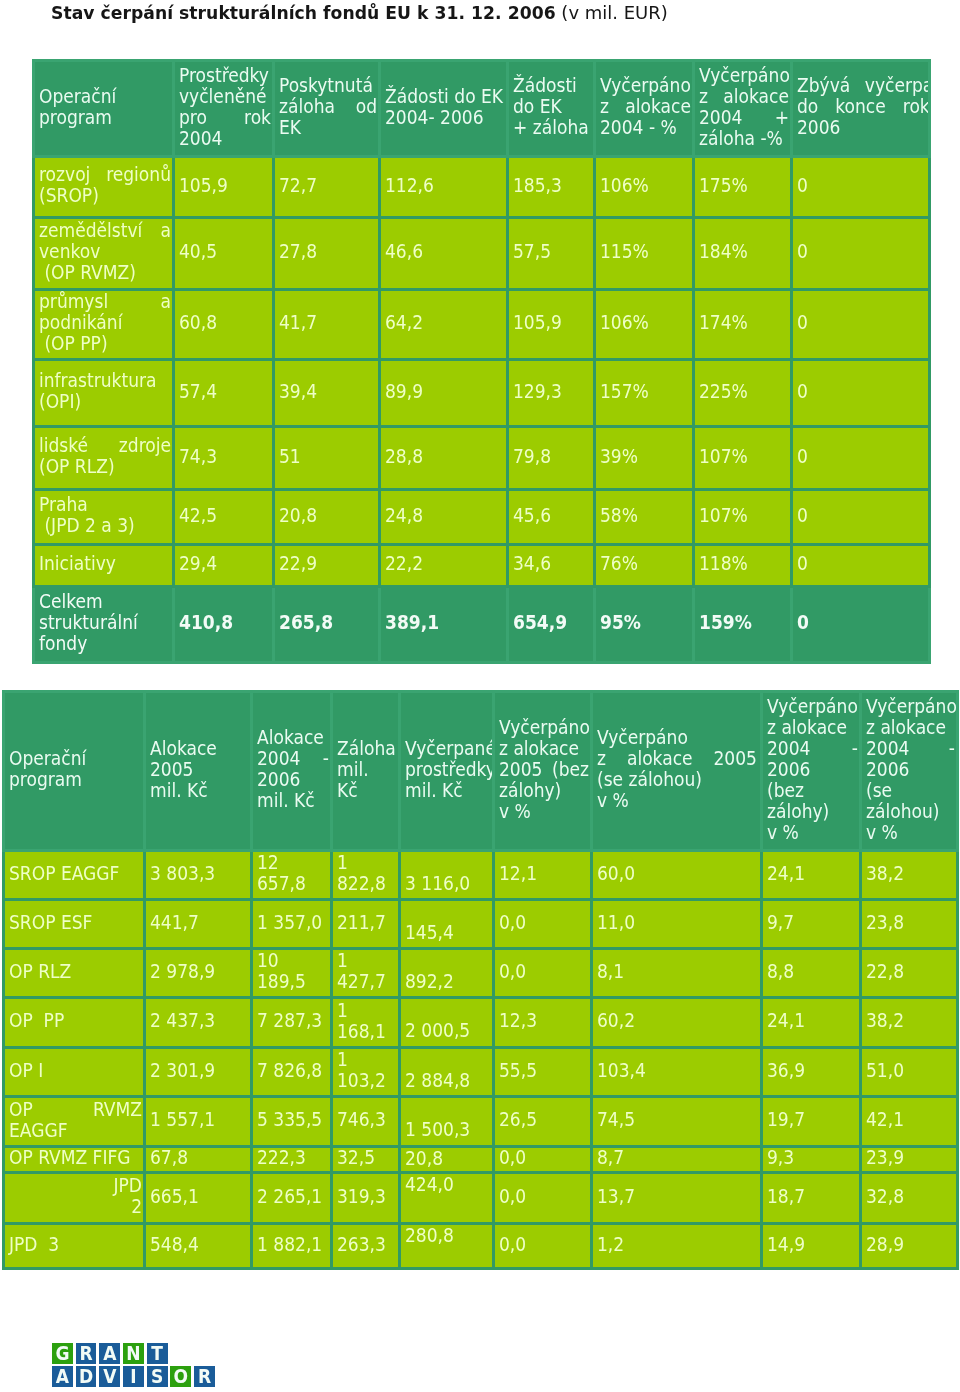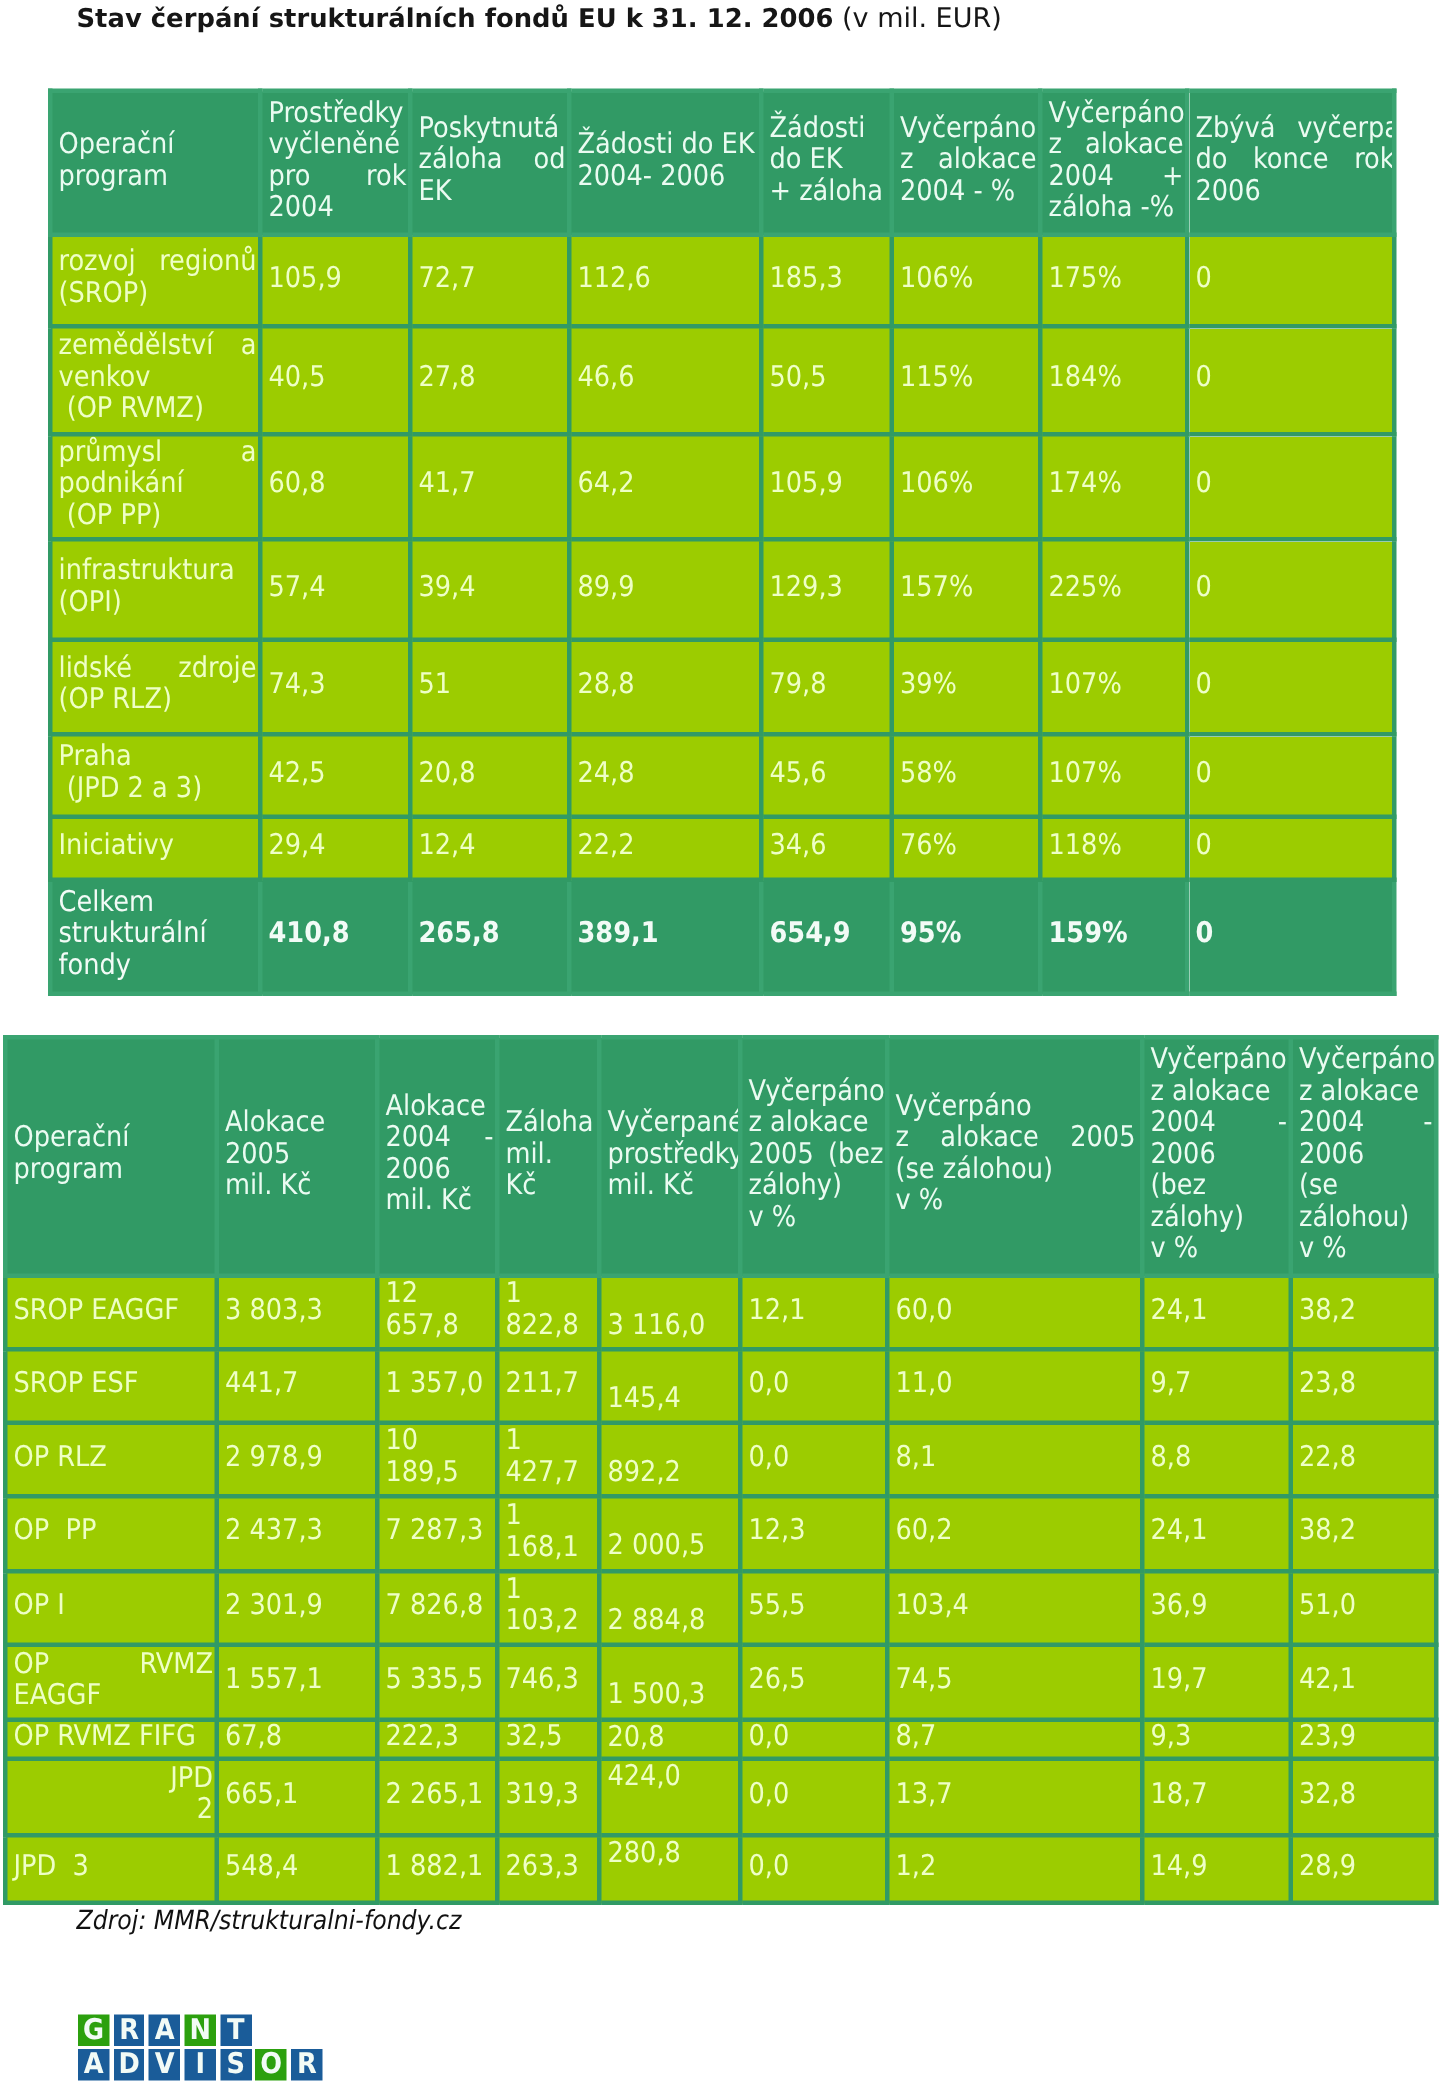--- a/index.html
+++ b/index.html
@@ -171,7 +171,7 @@
           </td>
           <td>
             <div class="cell" style="height:66px">
-              <span class="jt">50,5</span>
+              <span class="jt">57,5</span>
             </div>
           </td>
           <td>

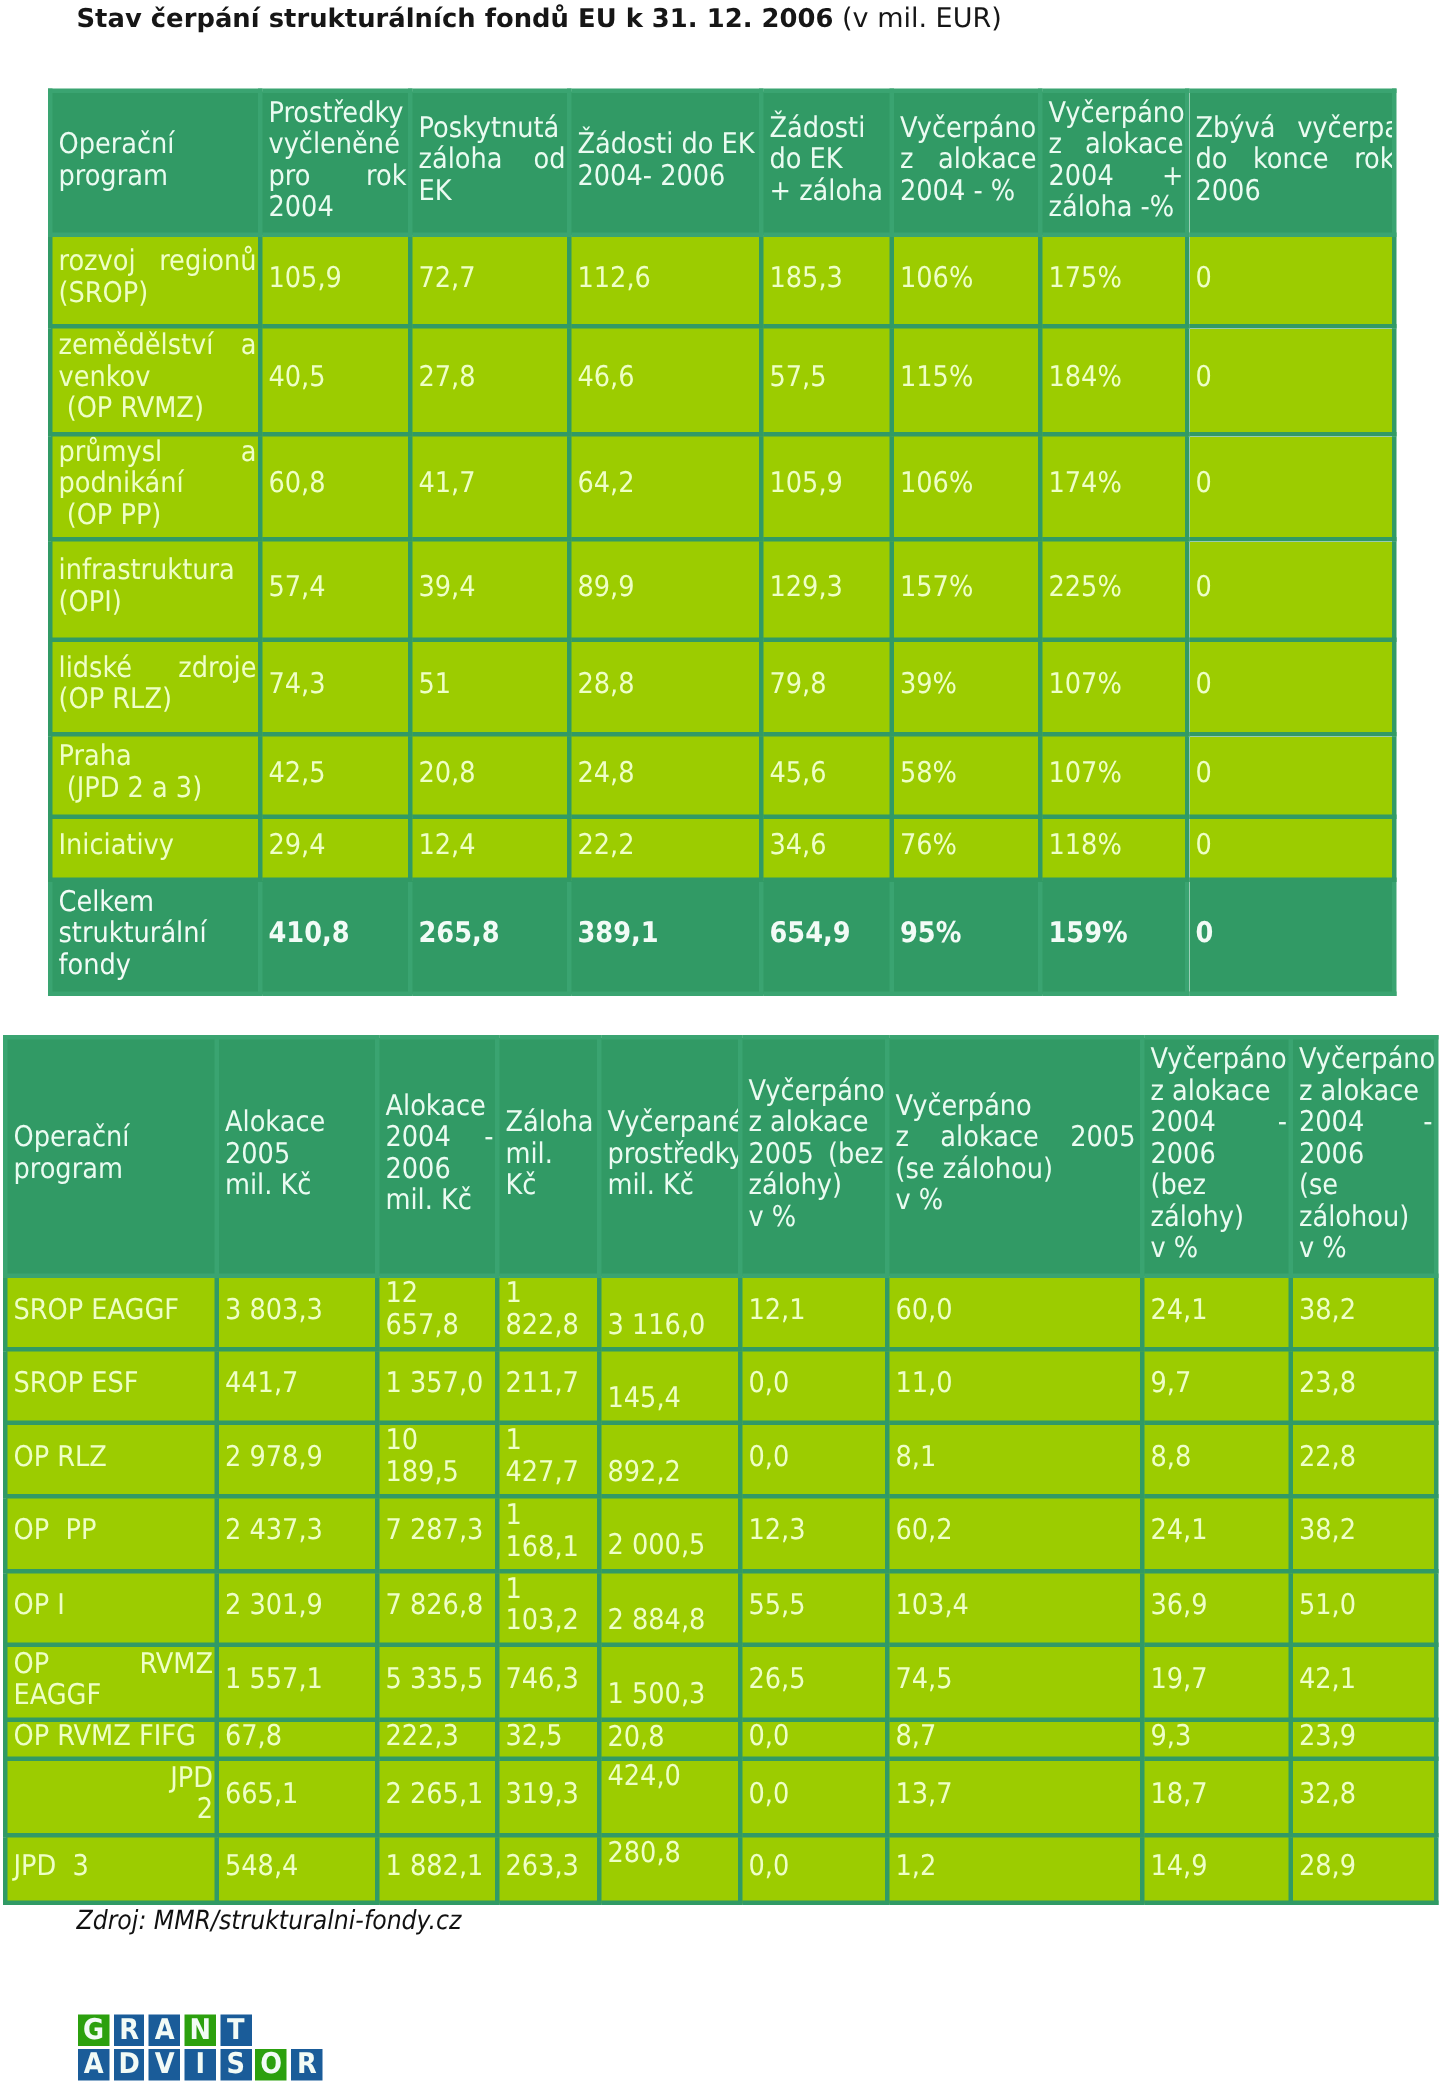--- a/index.html
+++ b/index.html
@@ -371,7 +371,7 @@
           </td>
           <td>
             <div class="cell" style="height:36px">
-              <span class="jt">12,4</span>
+              <span class="jt">22,9</span>
             </div>
           </td>
           <td>

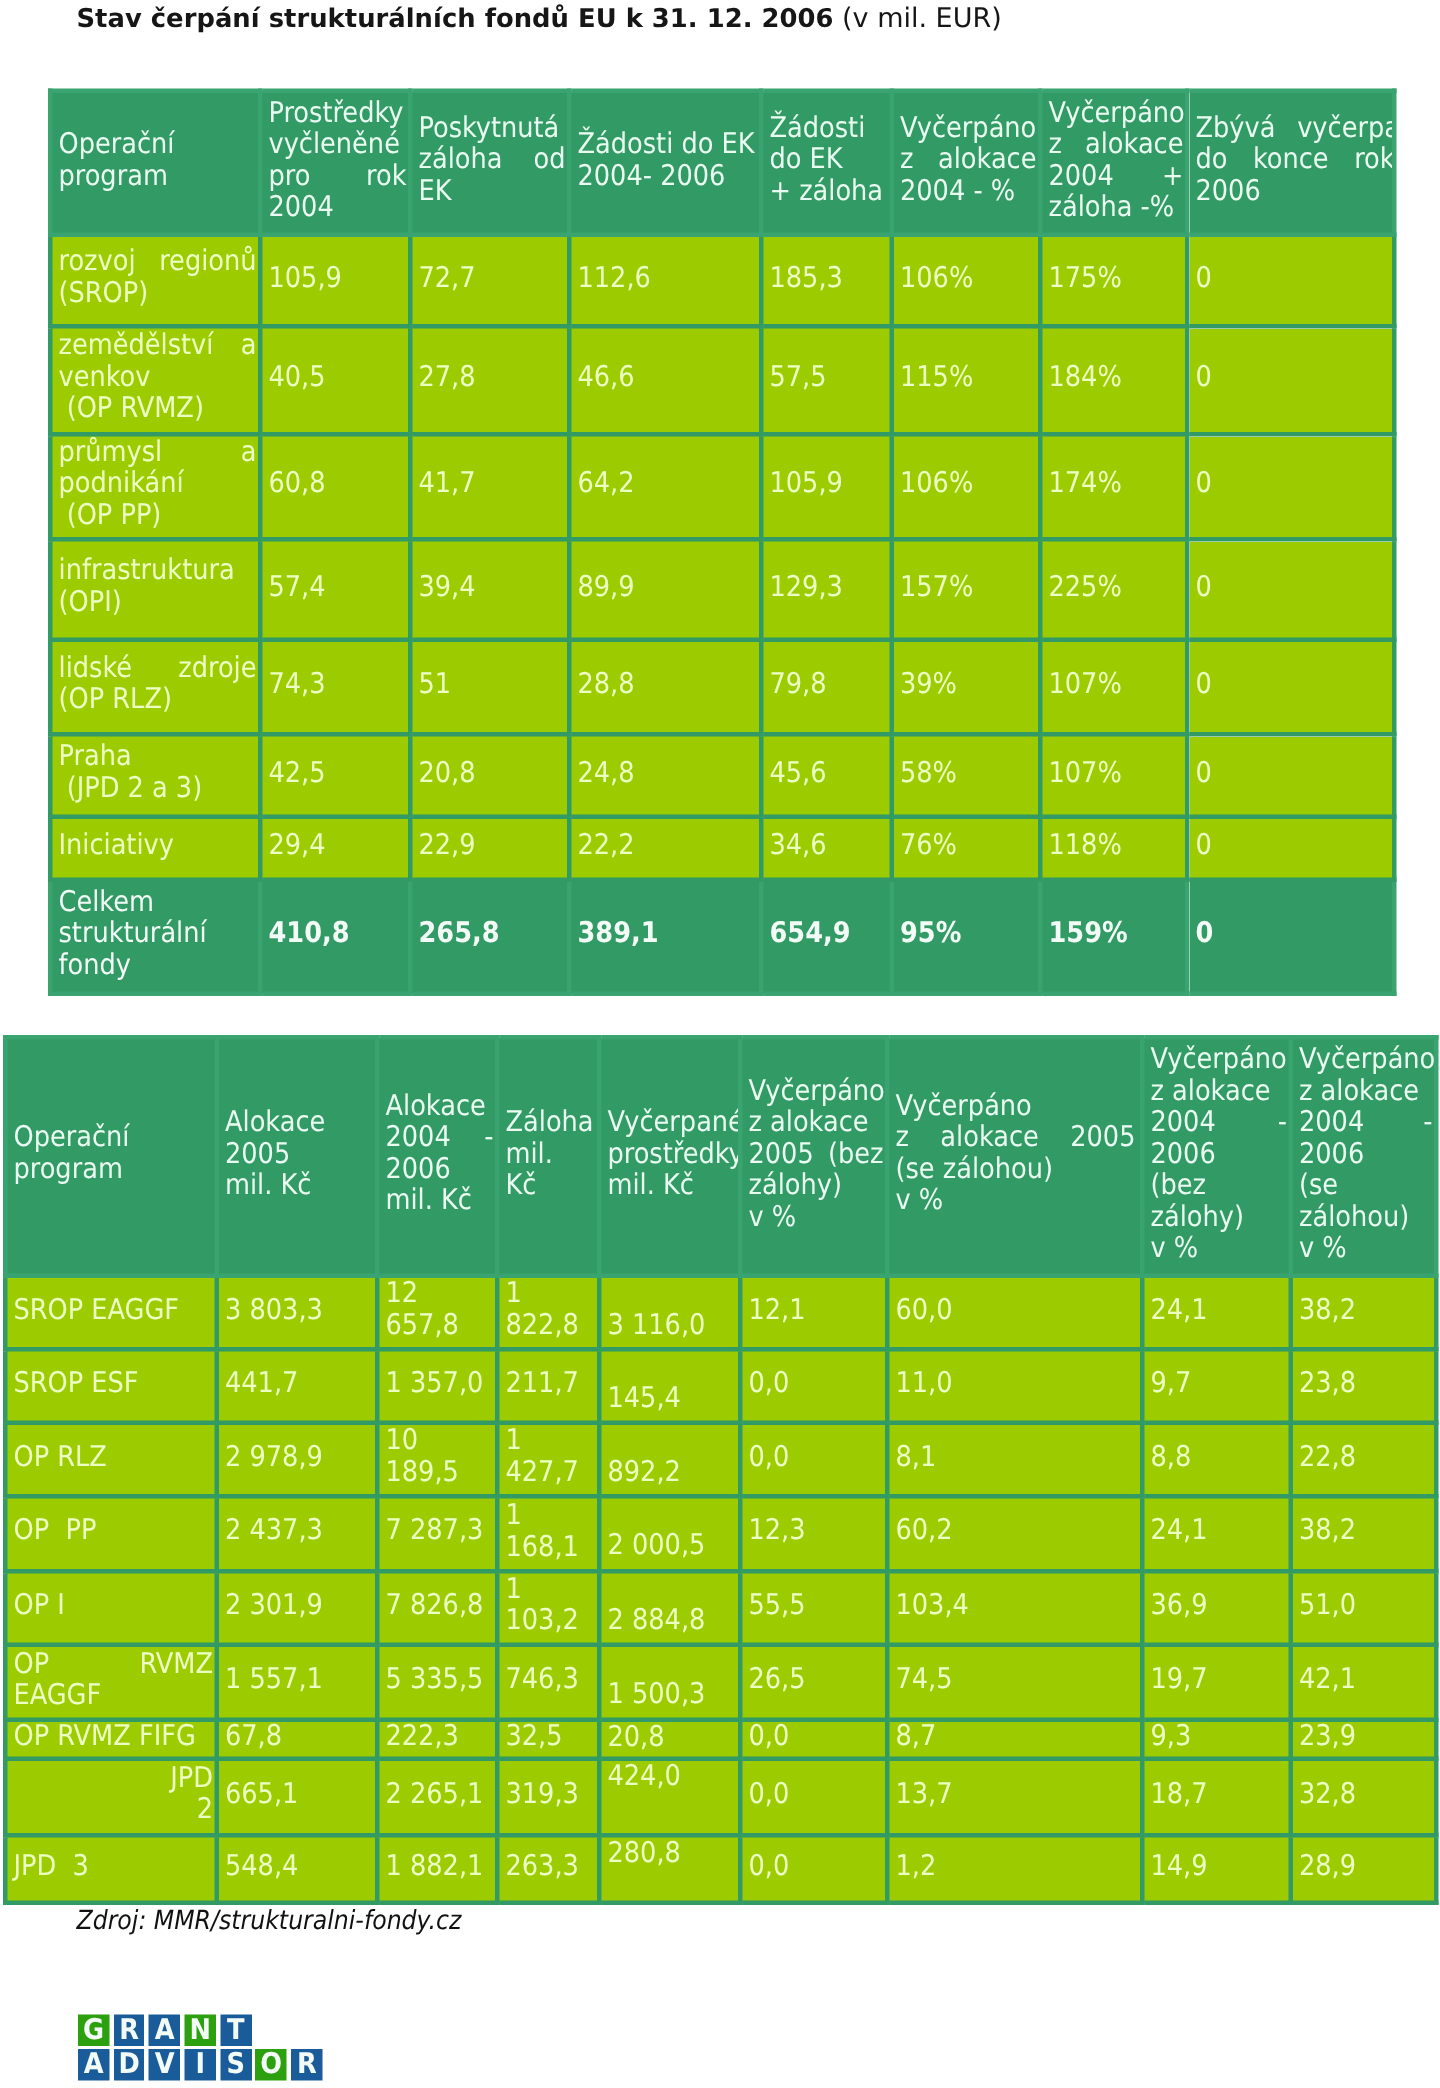--- a/index.html
+++ b/index.html
@@ -930,7 +930,6 @@
       </tbody>
     </table>
 
-  <div class="source">Zdroj: MMR/strukturalni-fondy.cz</div>
 
   <div class="logo">
     <div class="row r1" id="logo1">

